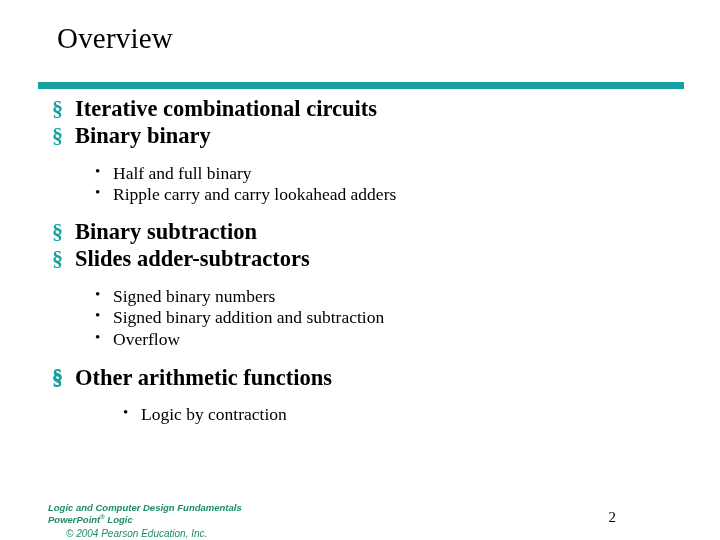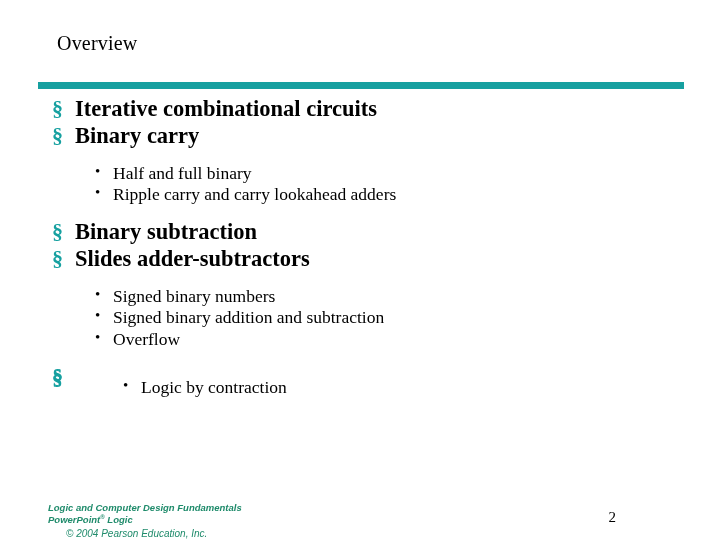--- a/index.html
+++ b/index.html
@@ -22,8 +22,8 @@
   .slide-title {
     position: absolute;
     left: 57px;
-    top: 32px;
-    font-size: 20px;
+    top: 22px;
+    font-size: 29px;
     color: #000000;
     letter-spacing: 0.2px;
     white-space: nowrap;

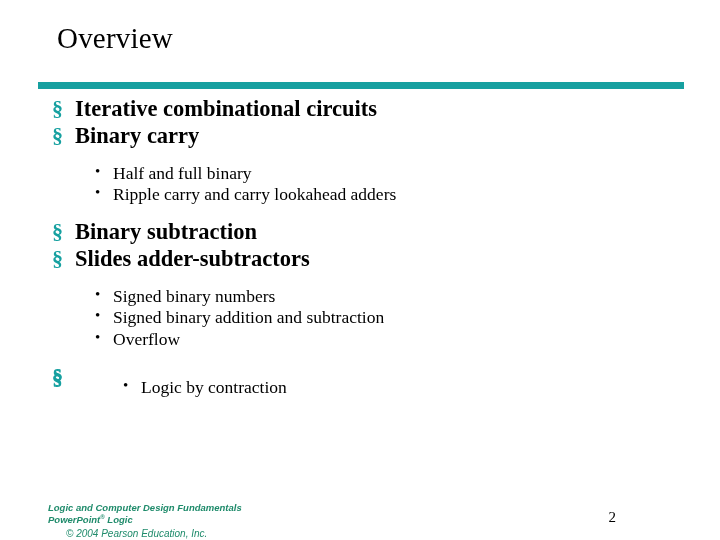--- a/index.html
+++ b/index.html
@@ -143,7 +143,7 @@
 
     <div class="lvl1">
       <span class="bullet">§</span>
-      <span>Binary carry</span>
+      <span>Binary binary</span>
     </div>
 
     <div class="gap-md"></div>

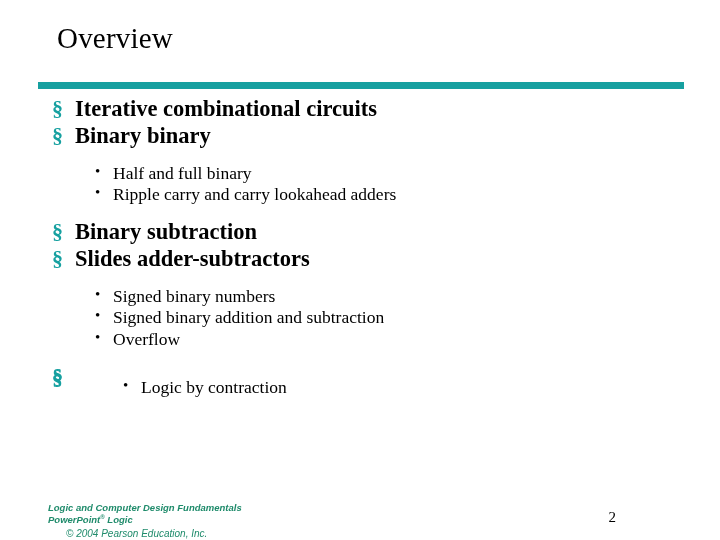--- a/index.html
+++ b/index.html
@@ -195,6 +195,7 @@
 
     <div class="lvl1">
       <span class="bullet">§</span>
+      <span>Other arithmetic functions</span>
     </div>
 
     <div class="gap-md"></div>

